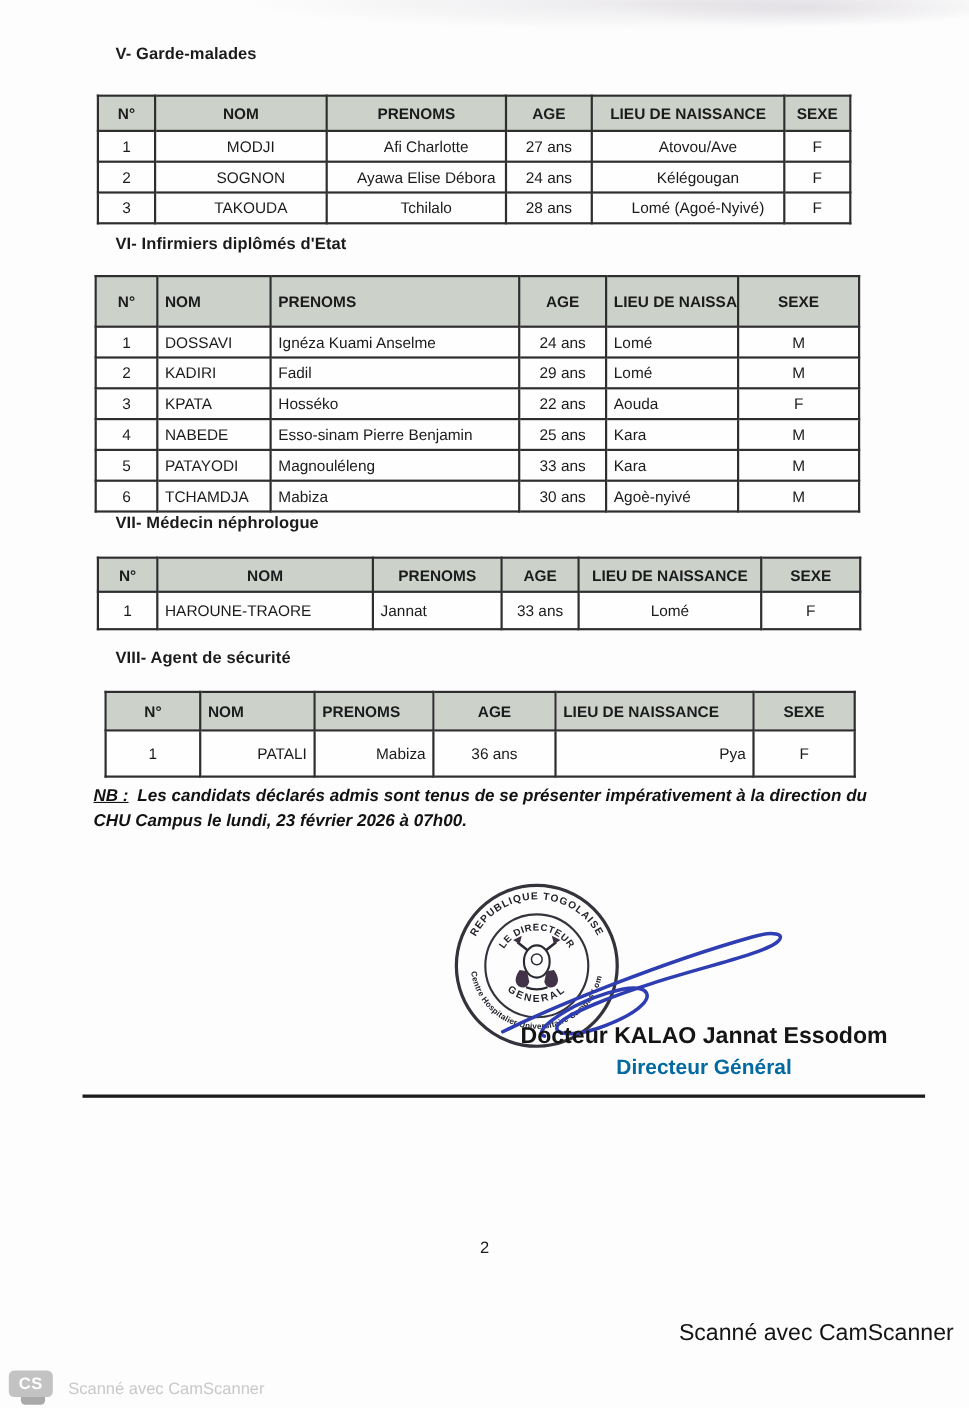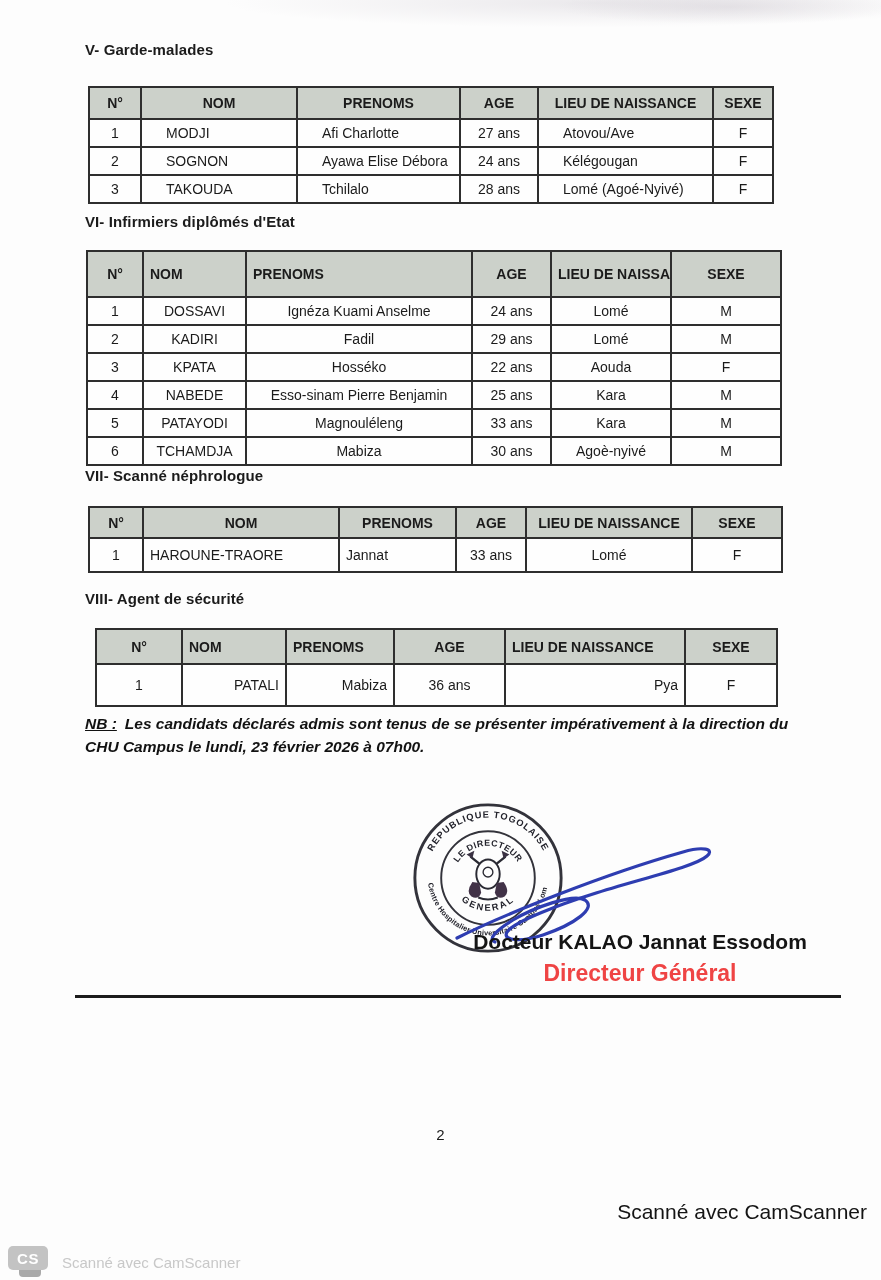--- a/index.html
+++ b/index.html
@@ -16,7 +16,7 @@
   .smudge-top2{position:absolute;left:560px;top:-10px;width:340px;height:34px;
     background:radial-gradient(ellipse, rgba(160,150,165,.18), rgba(160,150,165,0) 72%);}
 
-  .sec-heading{position:absolute;font-size:15px;font-weight:bold;letter-spacing:.1px;}
+  .sec-heading{position:absolute;font-size:15px;font-weight:bold;letter-spacing:.1px;margin-left:20px;}
 
   table.doc{position:absolute;border-collapse:collapse;table-layout:fixed;background:#fff;}
   table.doc th, table.doc td{

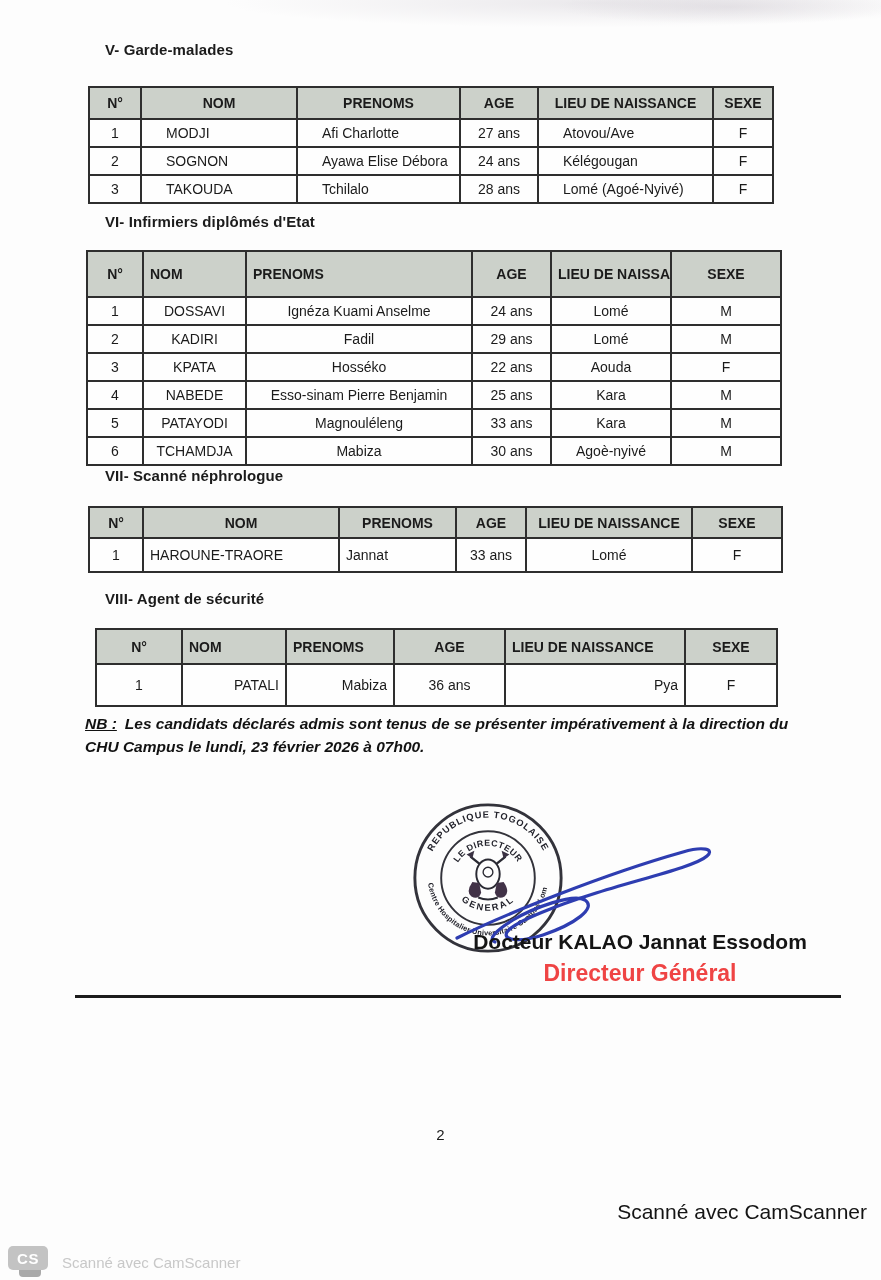--- a/index.html
+++ b/index.html
@@ -32,7 +32,7 @@
   .t1 th{text-align:center;height:26px;}
   .t1 td{height:22px;}
   .t1 td:nth-child(1){text-align:center;}
-  .t1 td:nth-child(2),.t1 td:nth-child(3),.t1 td:nth-child(5){text-align:left;padding-left:24px;}
+  .t1 td:nth-child(2),.t1 td:nth-child(3),.t1 td:nth-child(5){text-align:center;padding-left:24px;}
   .t1 td:nth-child(4){text-align:center;}
   .t1 td:nth-child(6){text-align:center;}
 

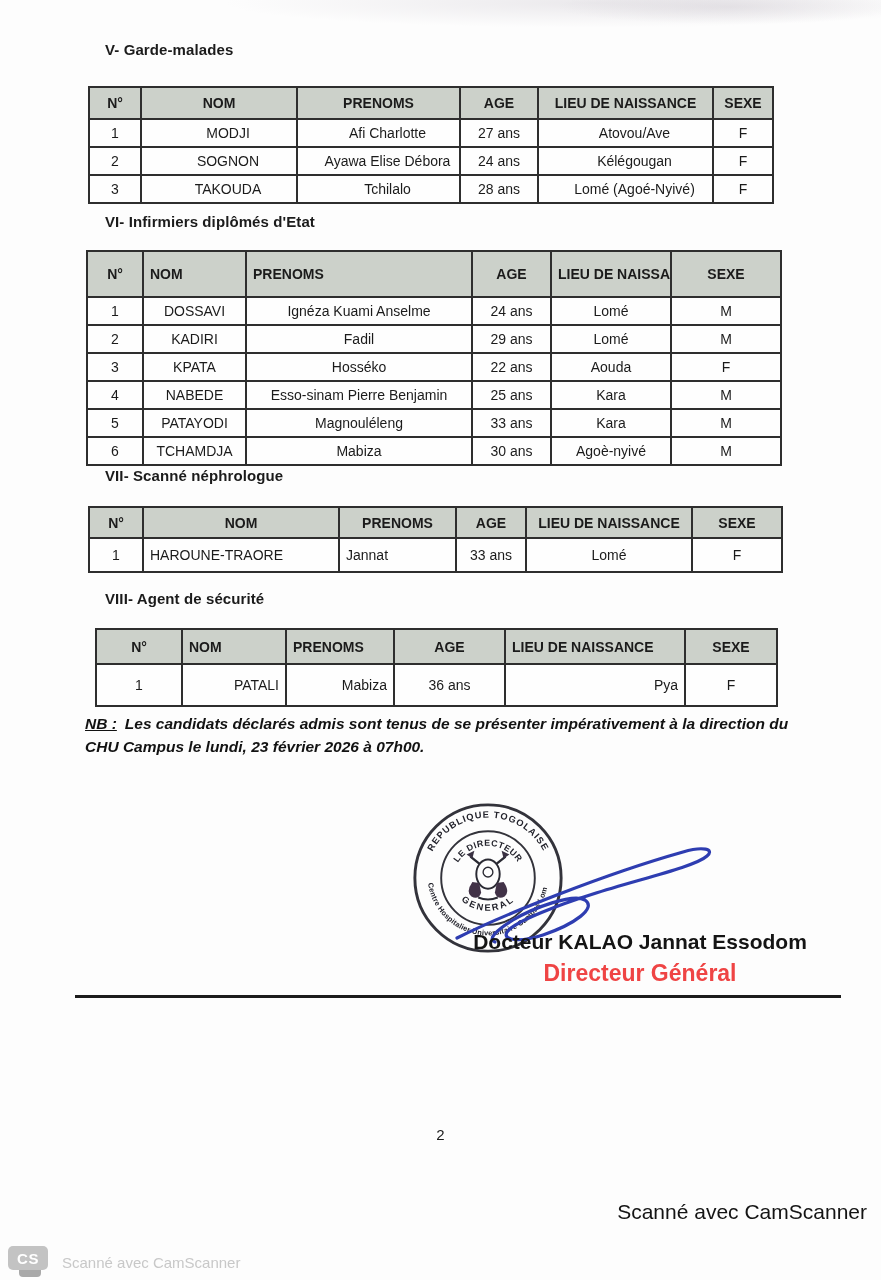--- a/index.html
+++ b/index.html
@@ -42,7 +42,7 @@
   .t2 th:nth-child(2),.t2 th:nth-child(3),.t2 th:nth-child(5){text-align:left;}
   .t2 td{height:22px;}
   .t2 td:nth-child(1),.t2 td:nth-child(6){text-align:center;}
-  .t2 td:nth-child(2),.t2 td:nth-child(3),.t2 td:nth-child(5){text-align:center;}
+  .t2 td:nth-child(2),.t2 td:nth-child(3),.t2 td:nth-child(5){text-align:left;}
   .t2 td:nth-child(4){text-align:center;}
 
   

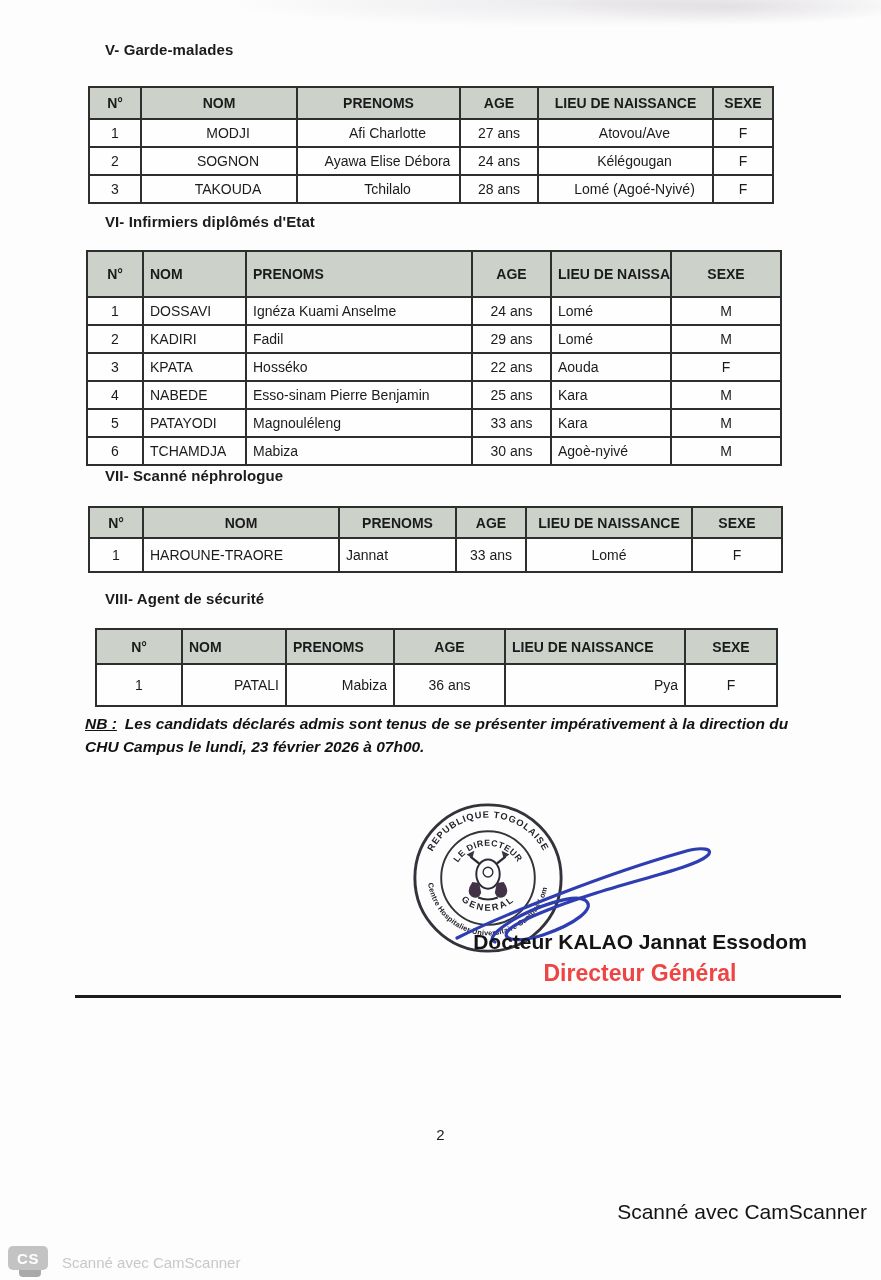--- a/index.html
+++ b/index.html
@@ -212,7 +212,7 @@
   </tbody>
     </table>
 
-  <div class="sec-heading" style="left:85px;top:467px;">VII- Scanné néphrologue</div>
+  <div class="sec-heading" style="left:85px;top:467px;">VII- Médecin néphrologue</div>
   <table class="doc t3" style="left:88px;top:506px;width:693px;">
     <colgroup>
         <col style="width:54px">

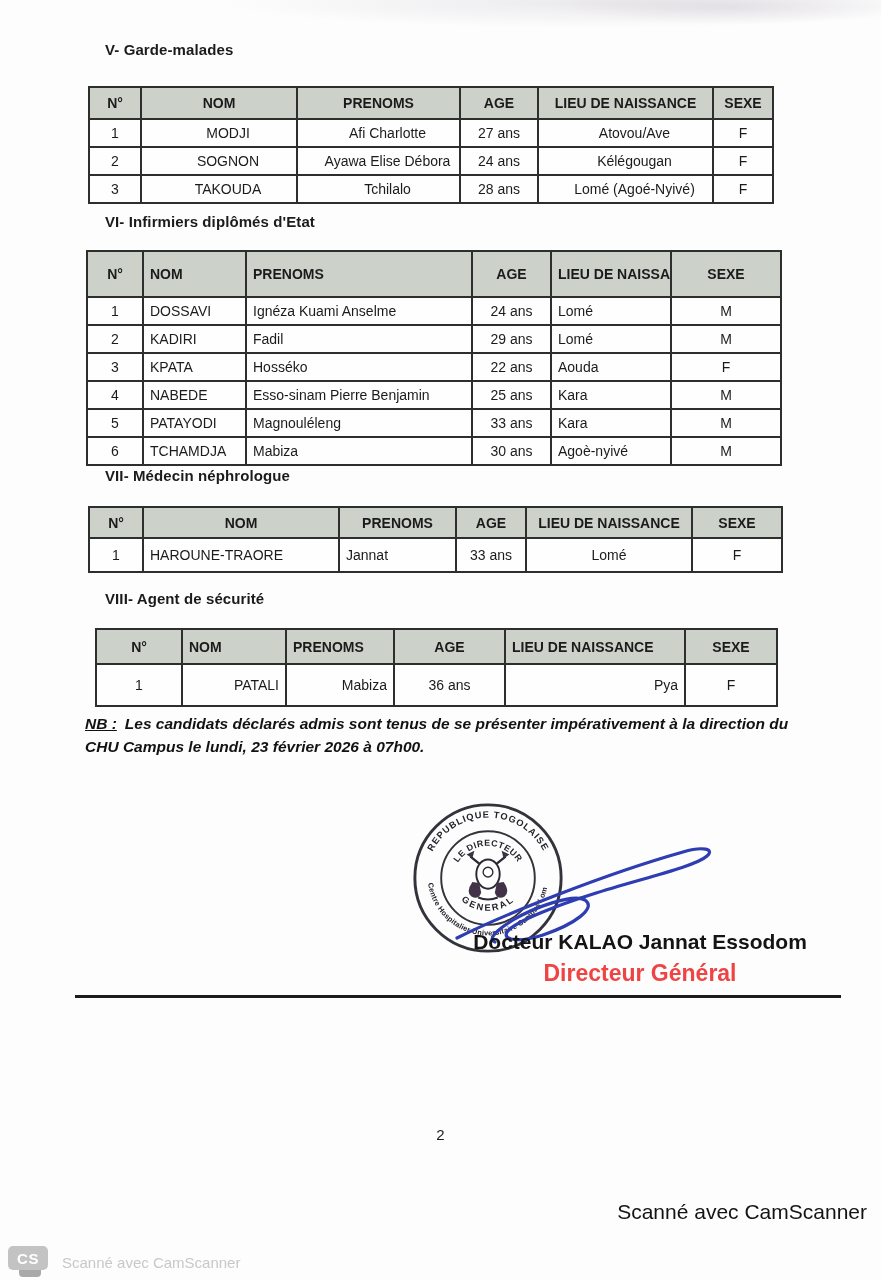--- a/index.html
+++ b/index.html
@@ -69,7 +69,7 @@
   .signatory-name{position:absolute;left:450px;top:930px;width:380px;text-align:center;
       font-size:21px;font-weight:bold;color:#141414;}
   .signatory-title{position:absolute;left:450px;top:960px;width:380px;text-align:center;
-      font-size:23px;font-weight:bold;color:#ef4444;}
+      font-size:19px;font-weight:bold;color:#0369a1;}
 
   .footer-line{position:absolute;left:75px;top:995px;width:766px;height:3px;background:#1c1c1c;}
   .contact-footer{position:absolute;left:85px;top:1006px;width:722px;text-align:center;

